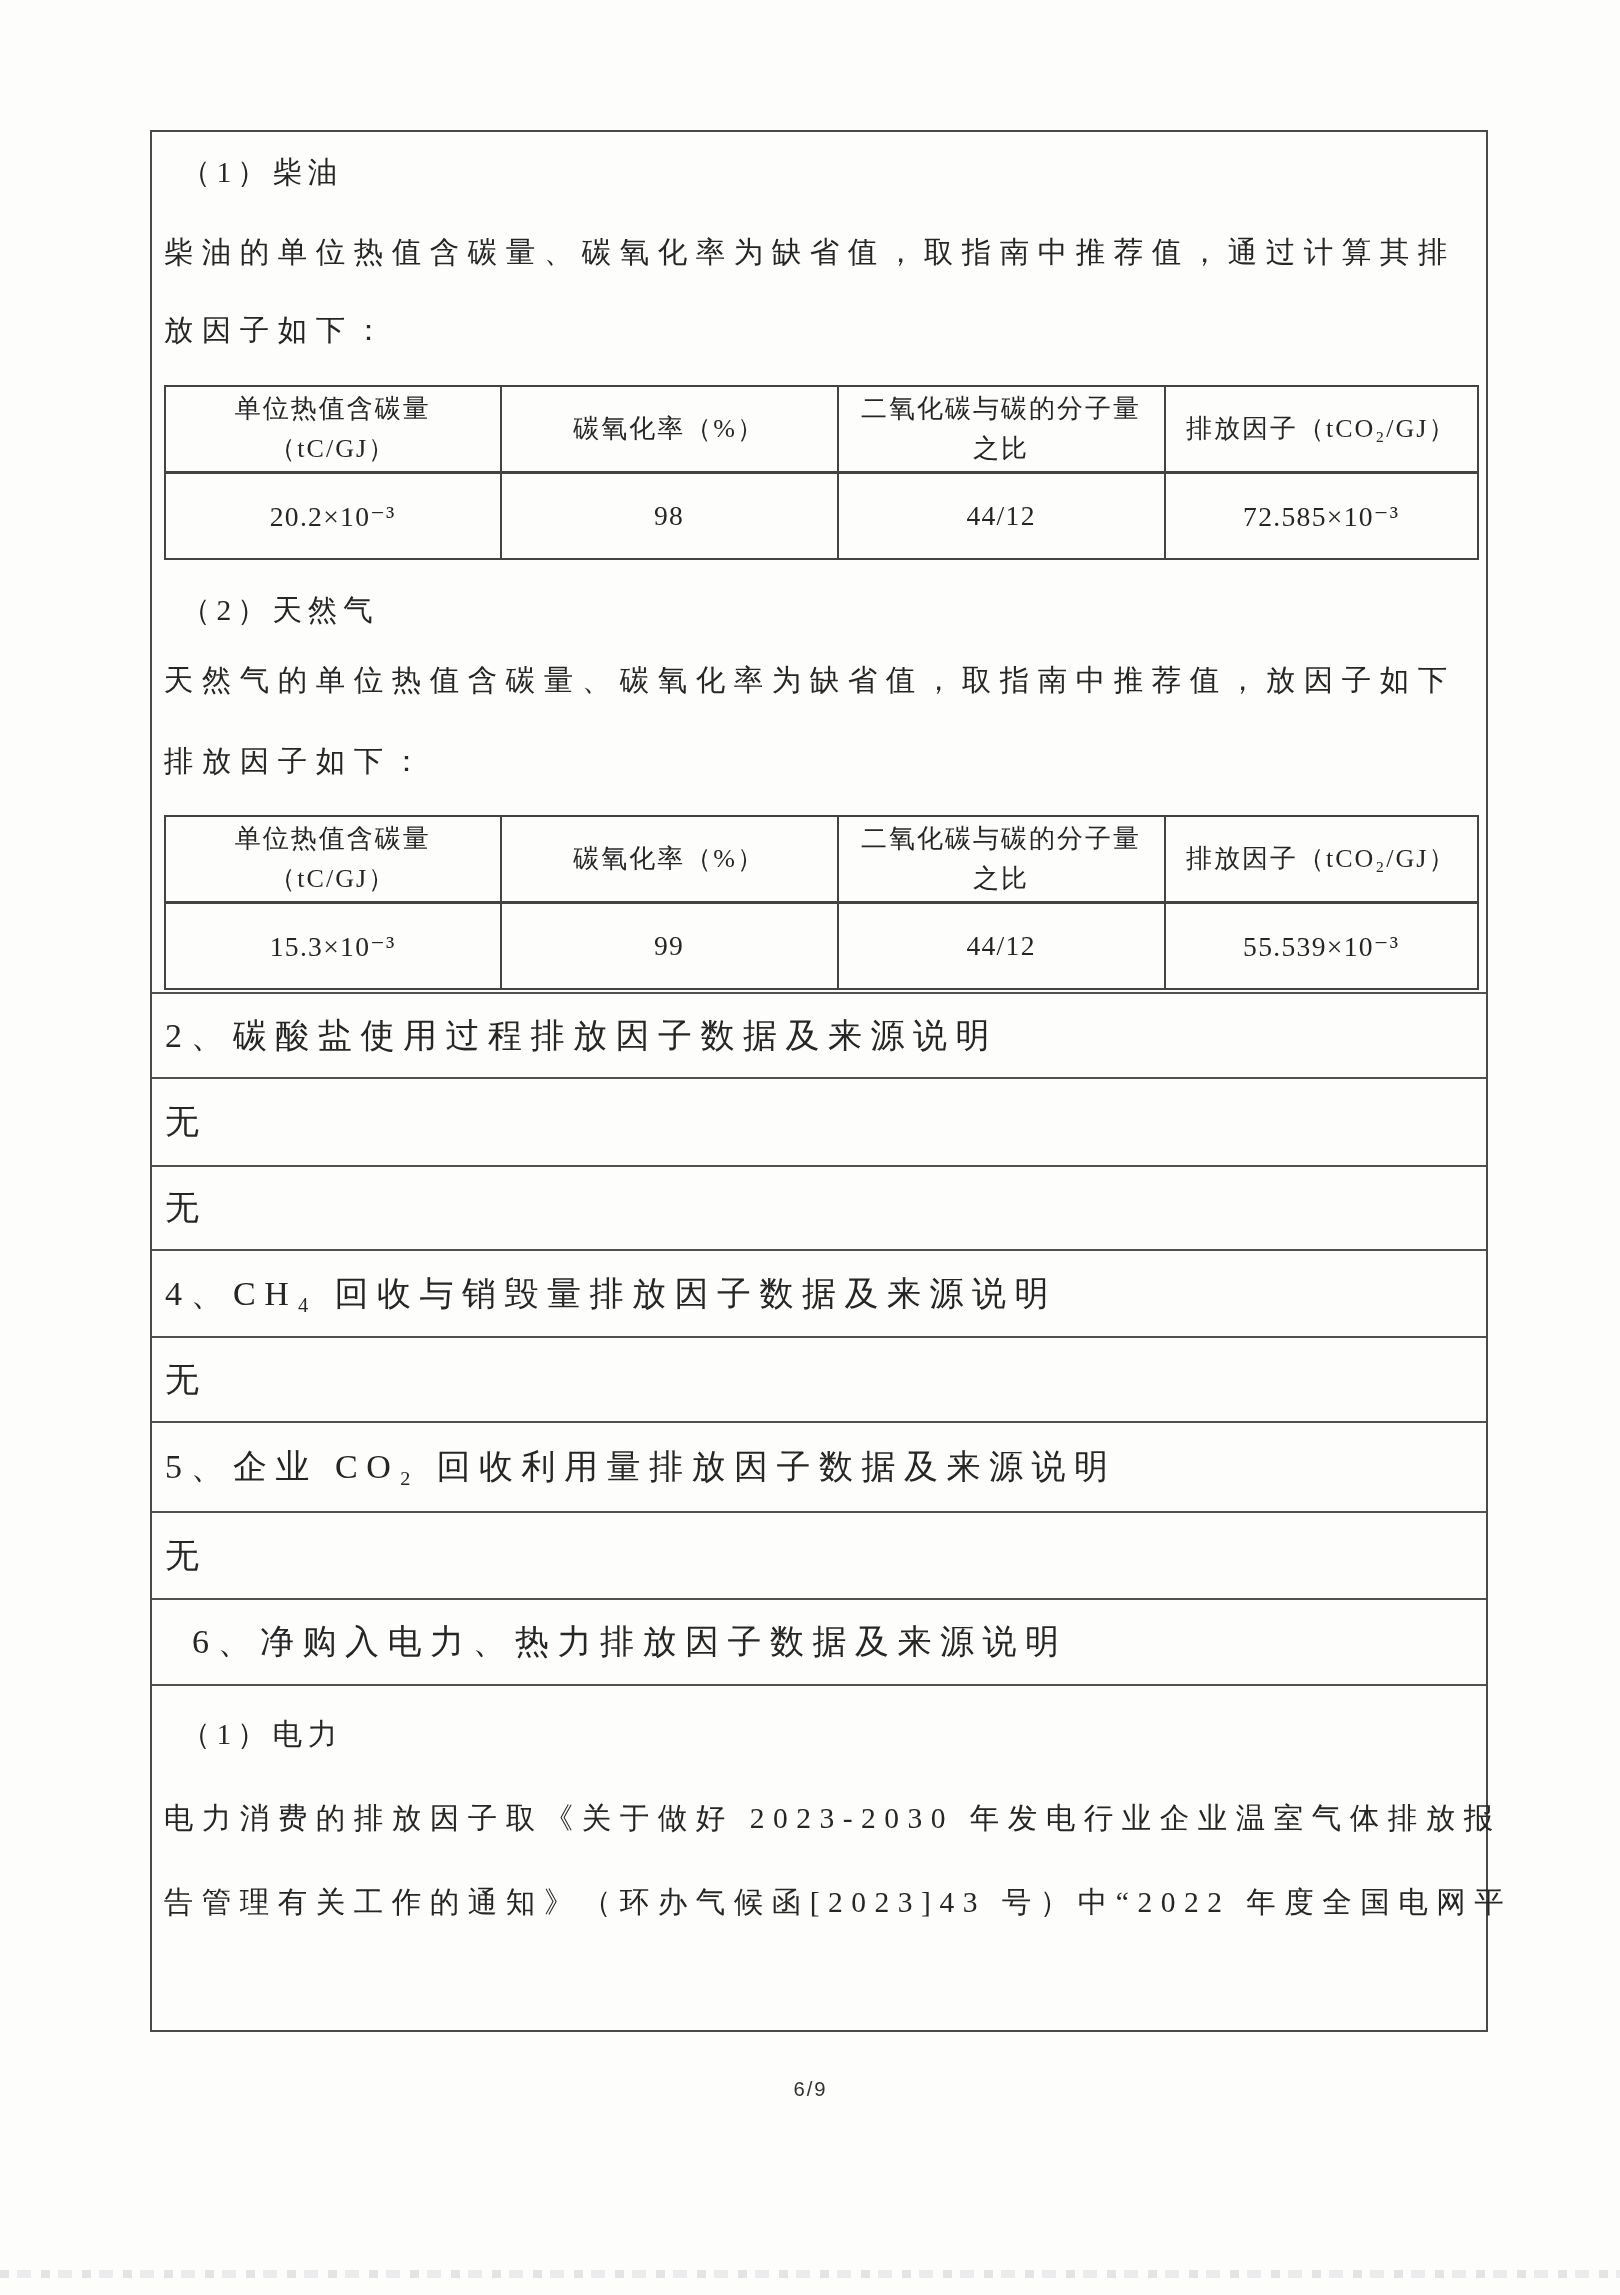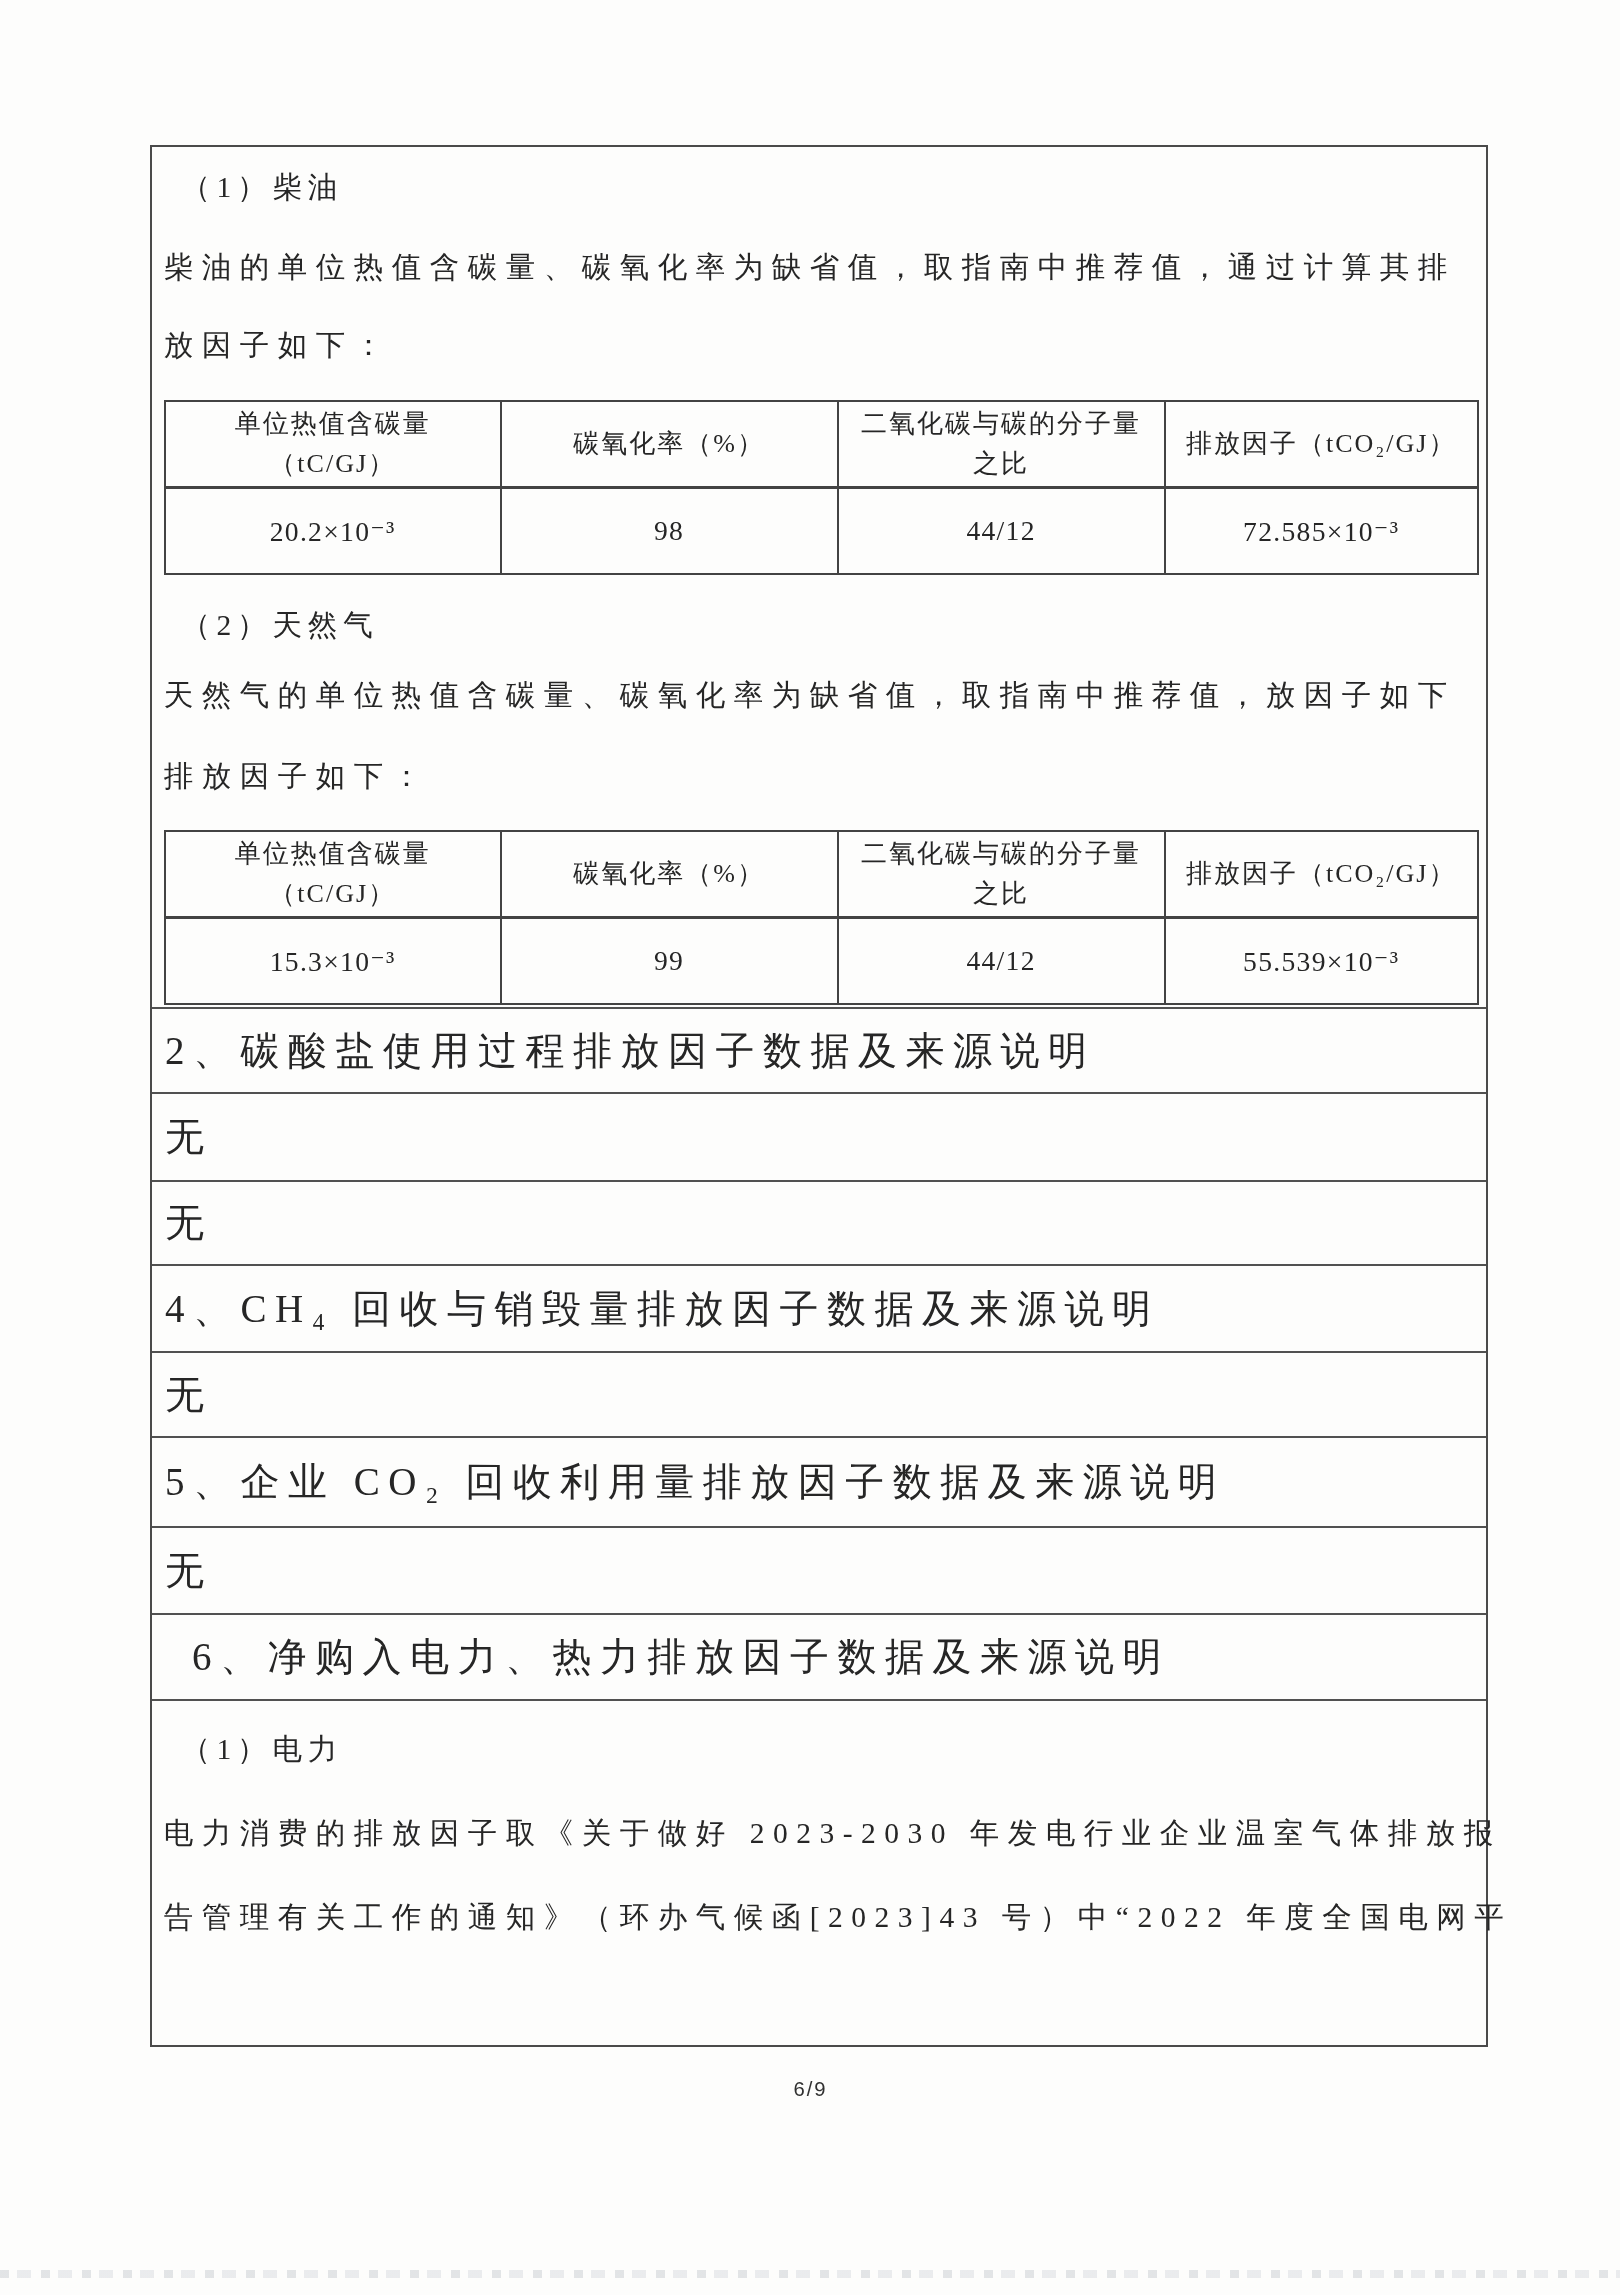--- a/index.html
+++ b/index.html
@@ -21,7 +21,7 @@
   .doc-box {
     position: absolute;
     left: 150px;
-    top: 145px;
+    top: 130px;
     width: 1338px;
     height: 1902px;
     border: 2px solid #4a4a4a;

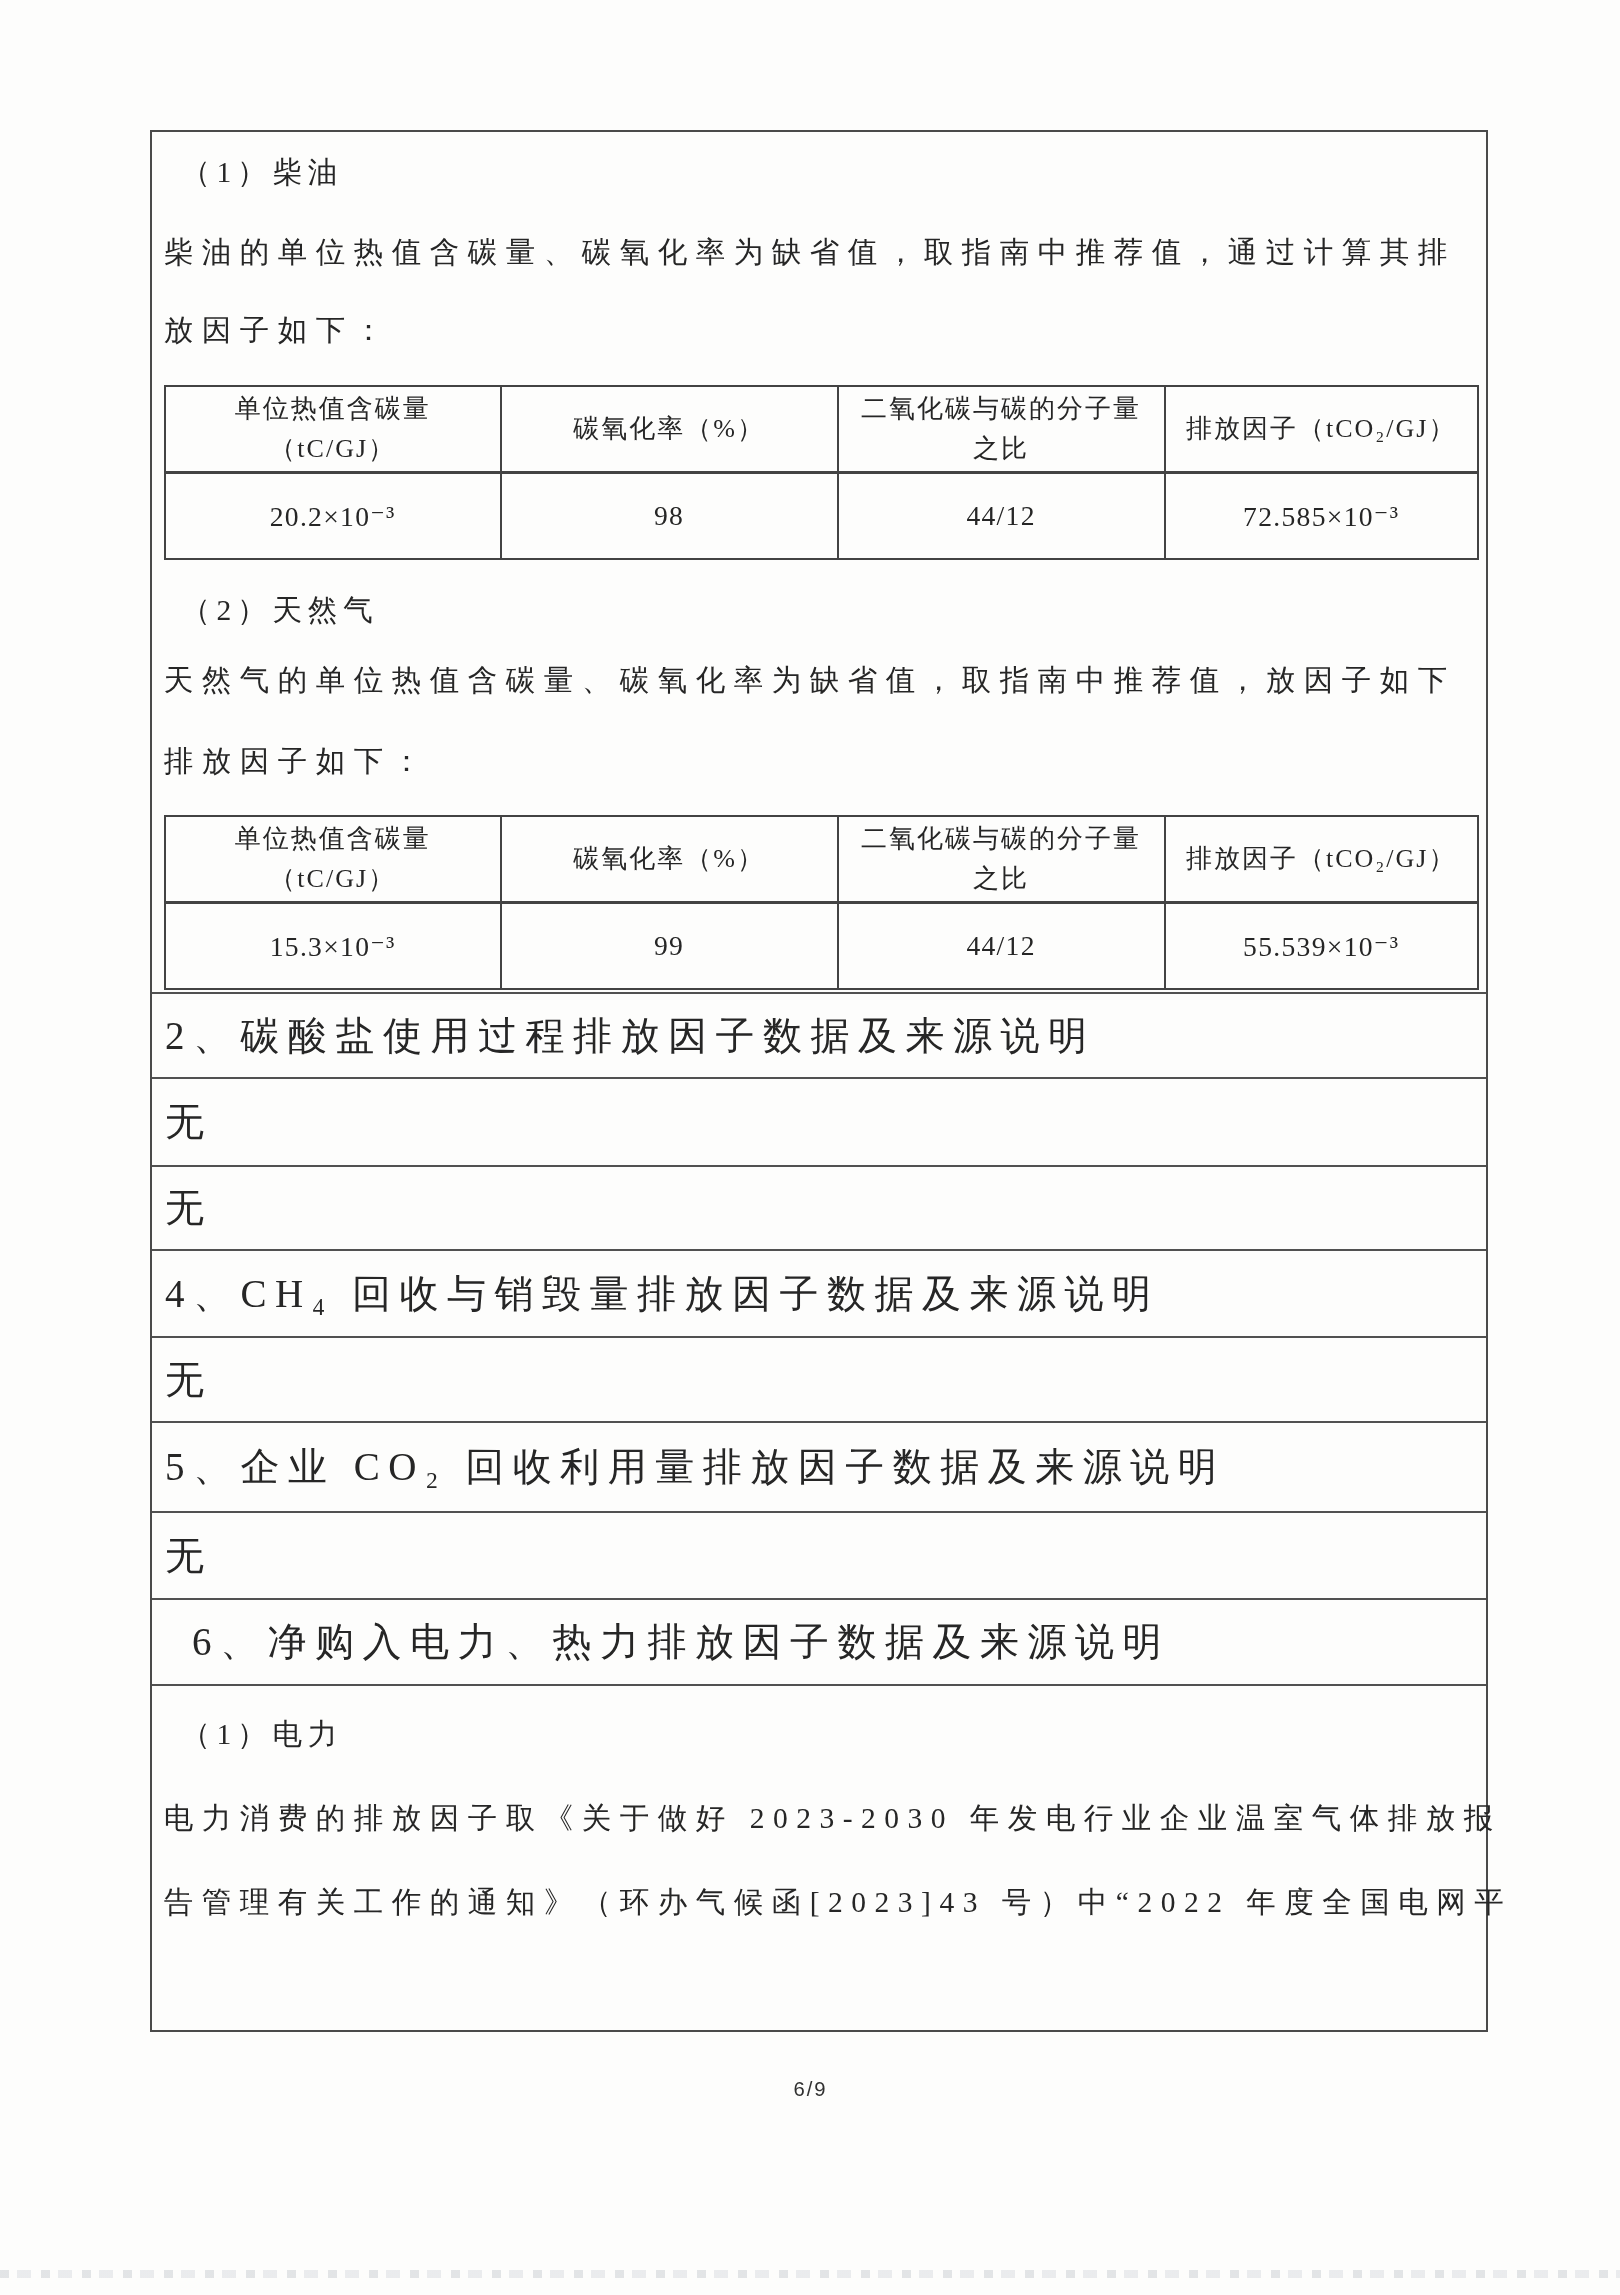--- a/index.html
+++ b/index.html
@@ -84,7 +84,7 @@
     display: flex;
     align-items: center;
     padding-left: 13px;
-    font-size: 39px;
+    font-size: 34px;
     letter-spacing: 8.5px;
     white-space: nowrap;
   }

